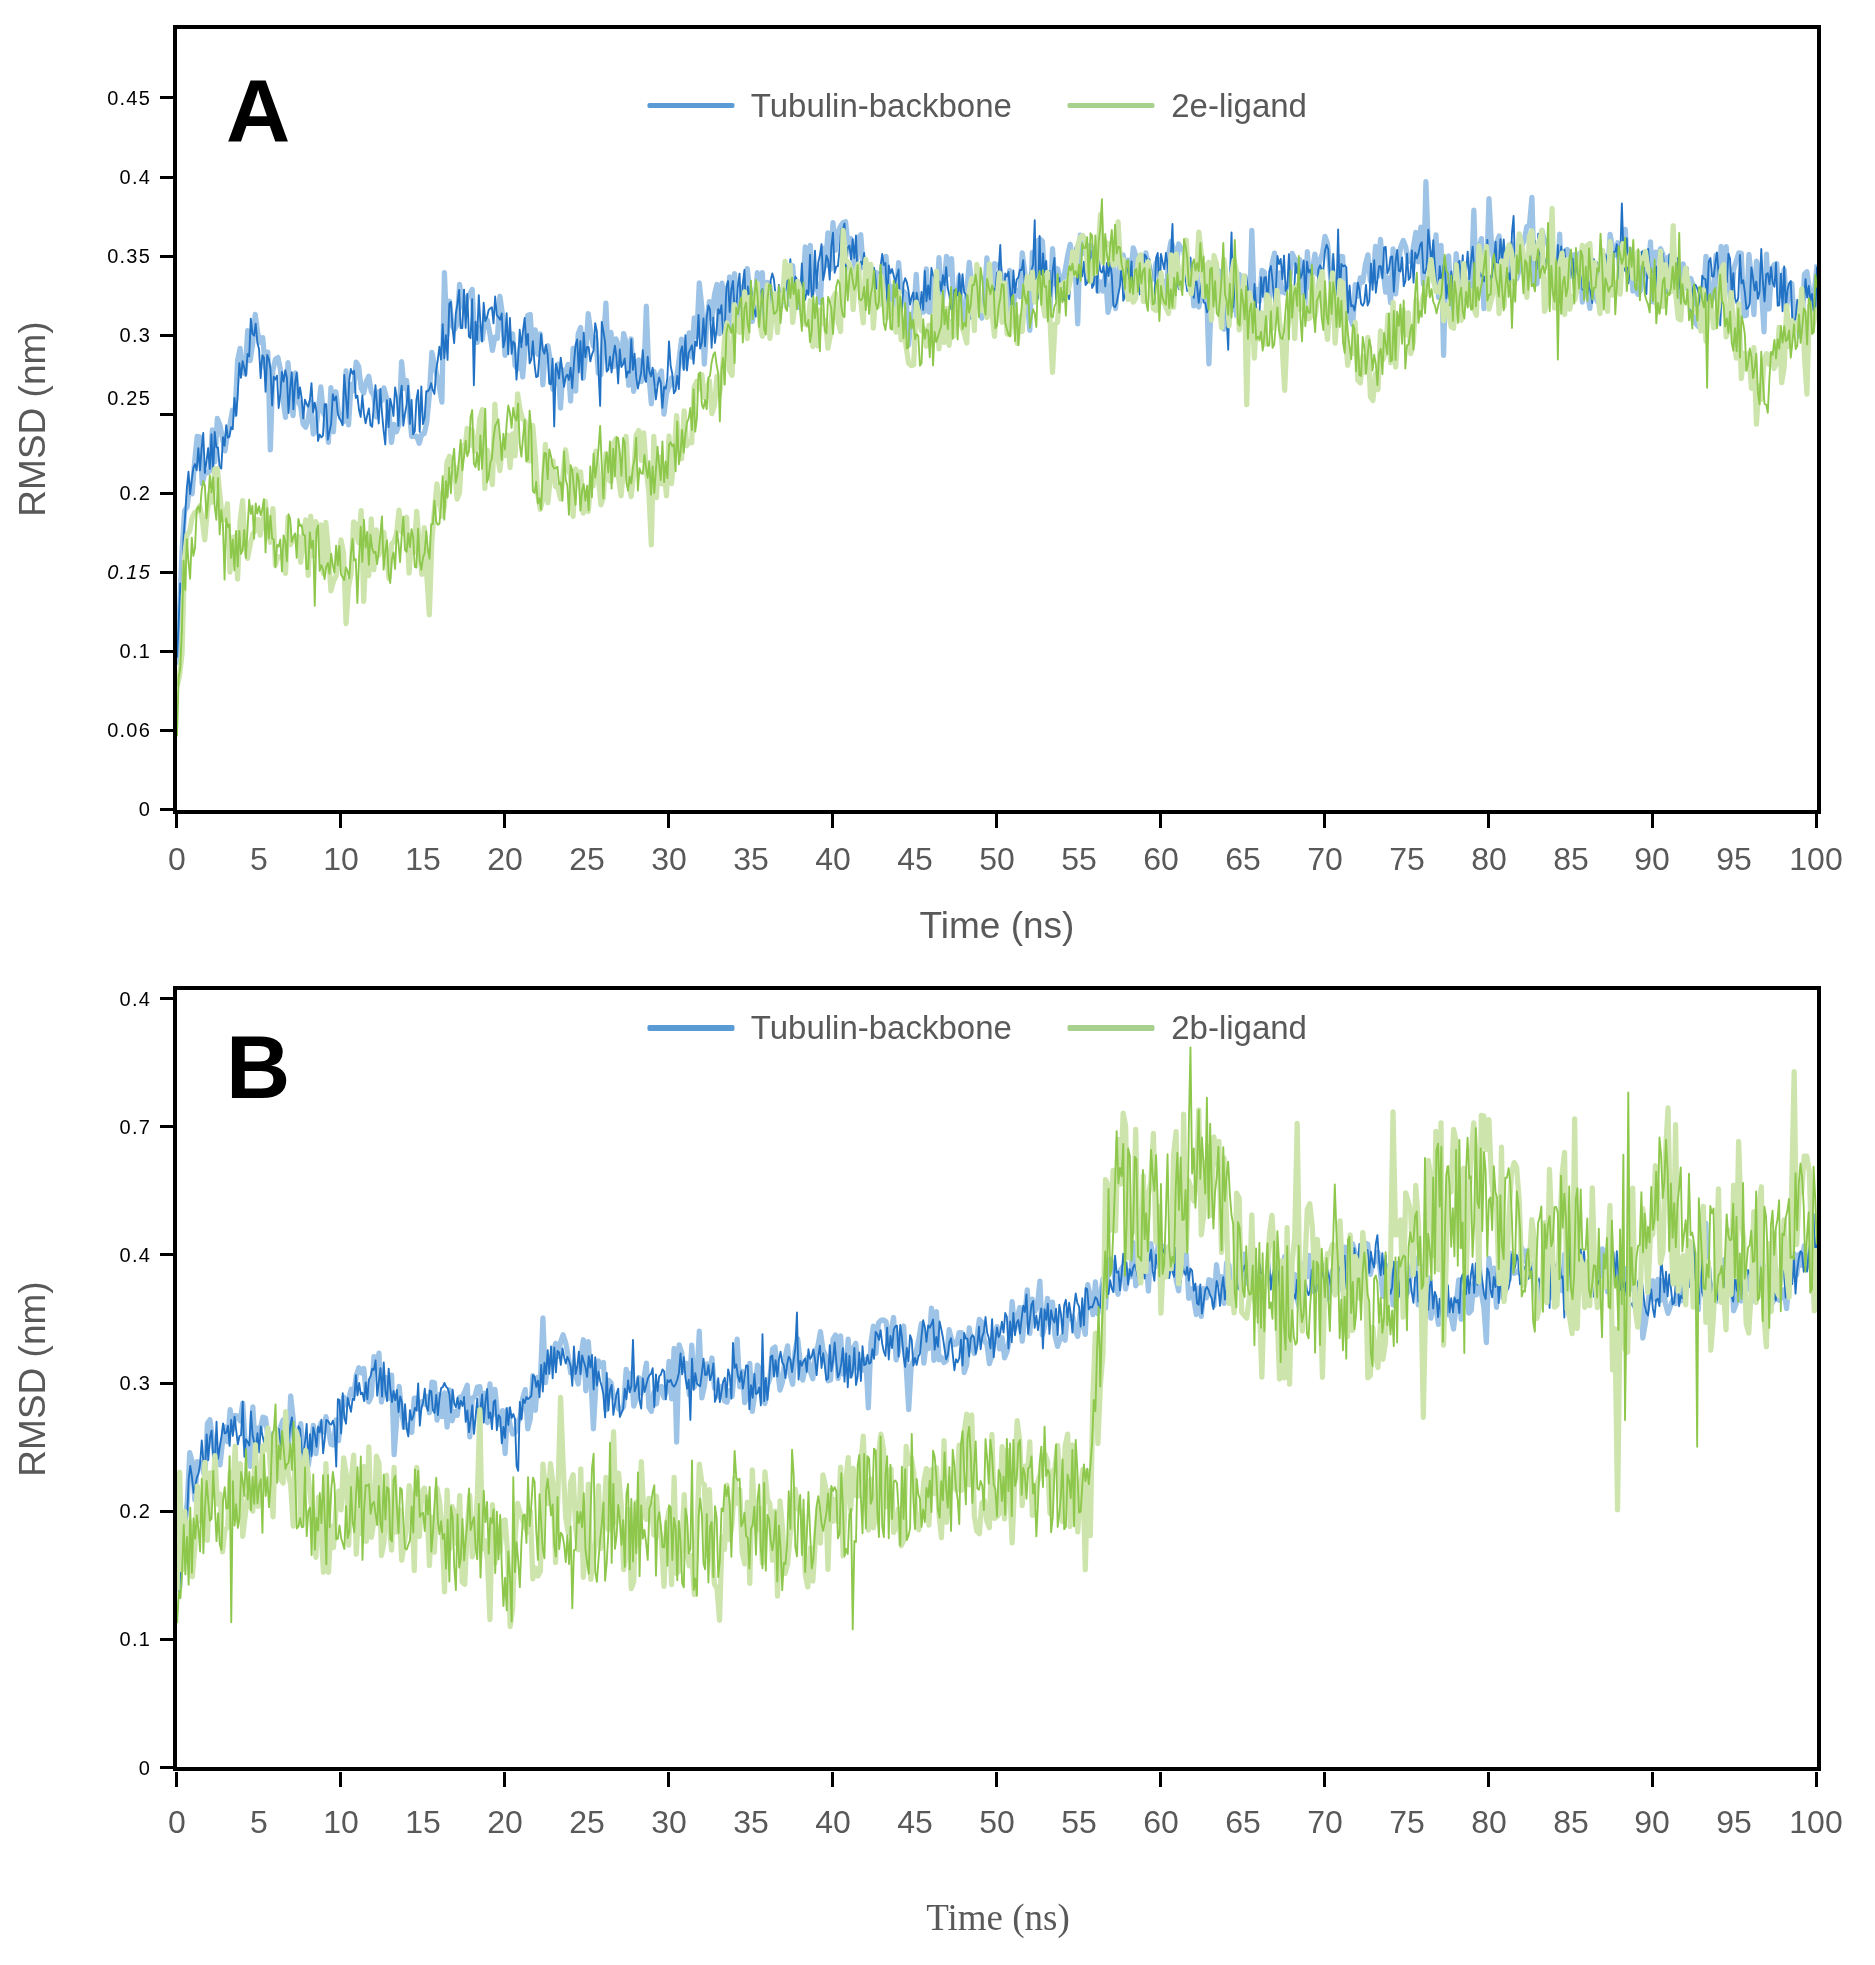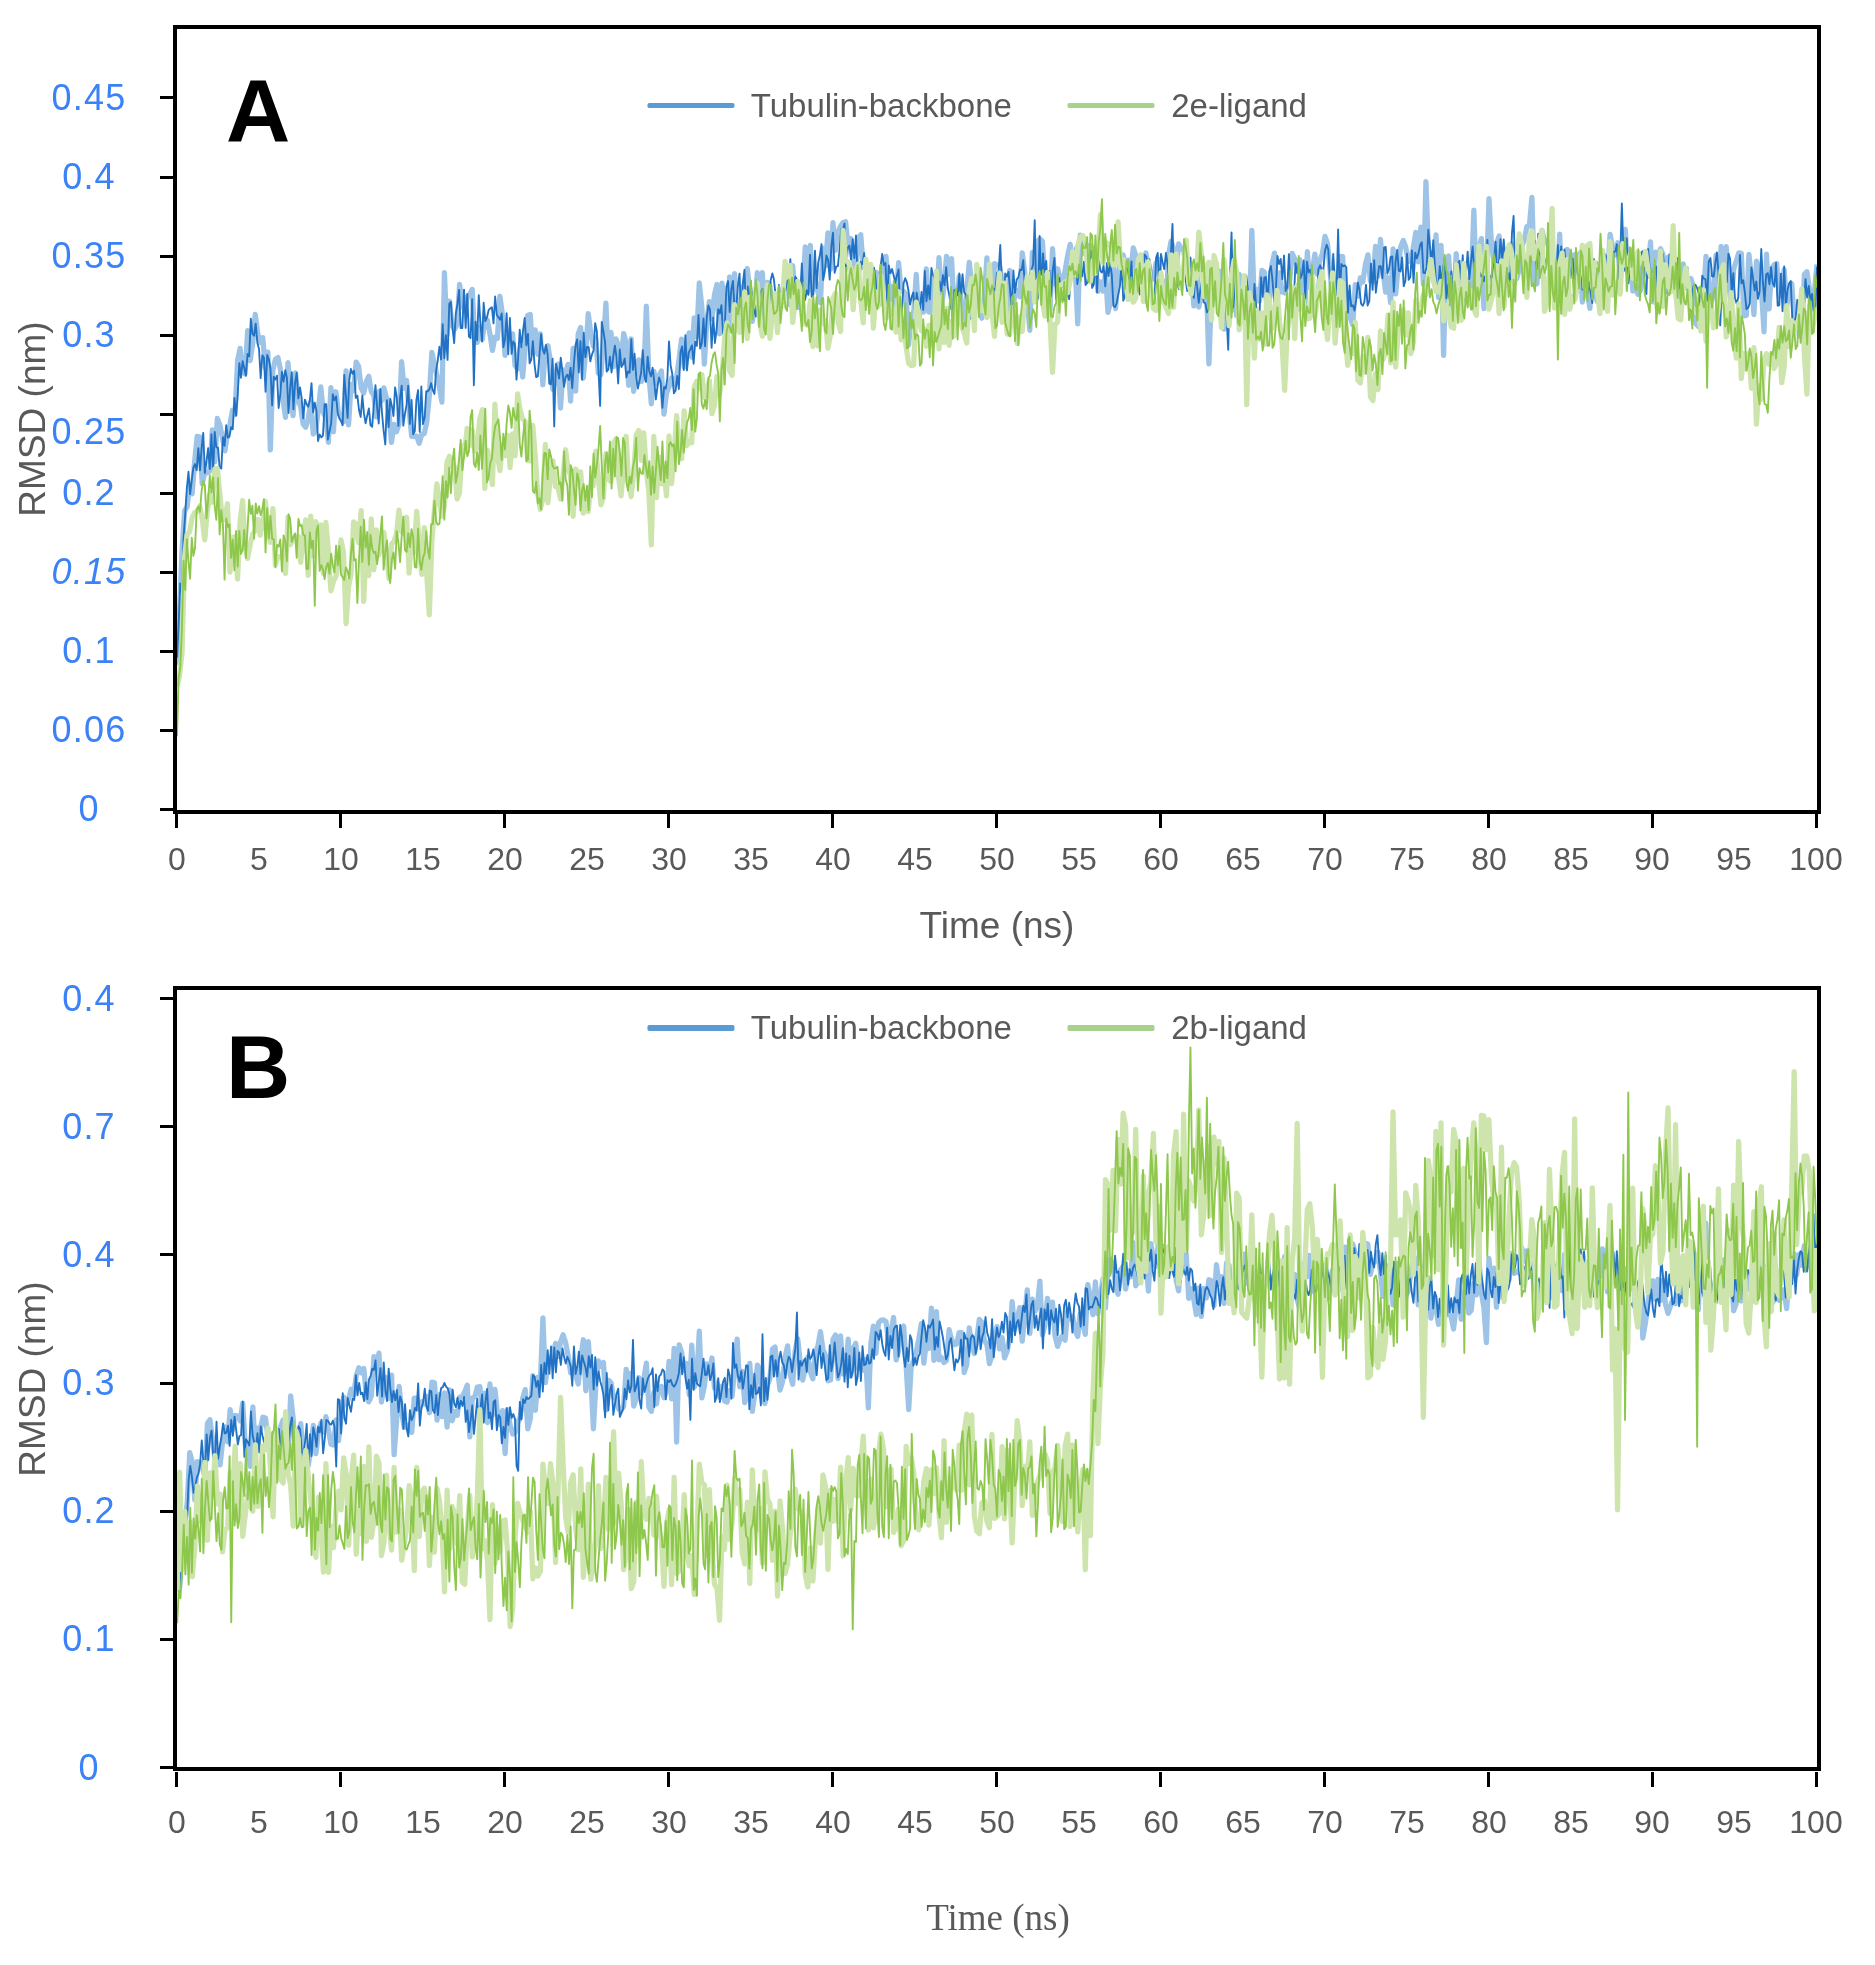--- a/index.html
+++ b/index.html
@@ -21,8 +21,8 @@
   .kline{display:inline-block;width:87px;height:5.8px;border-radius:1.7px;}
   .ktext{font-size:33px;color:#595959;}
   .xt{position:absolute;transform:translateX(-50%);font-size:32px;color:#595959;}
-  .yt{position:absolute;width:124px;text-align:center;transform:translateY(-50%);
-      font-size:36px;color:#3b82f6;letter-spacing:1.2px;}
+  .yt{position:absolute;width:124px;text-align:right;transform:translateY(-50%);
+      font-size:20px;color:#000000;letter-spacing:1.2px;}
   .mark{position:absolute;background:#000;}
   .xlabel{position:absolute;transform:translateX(-50%);font-size:37px;color:#595959;white-space:nowrap;}
   .pa .xlabel{left:997px;top:905px;}

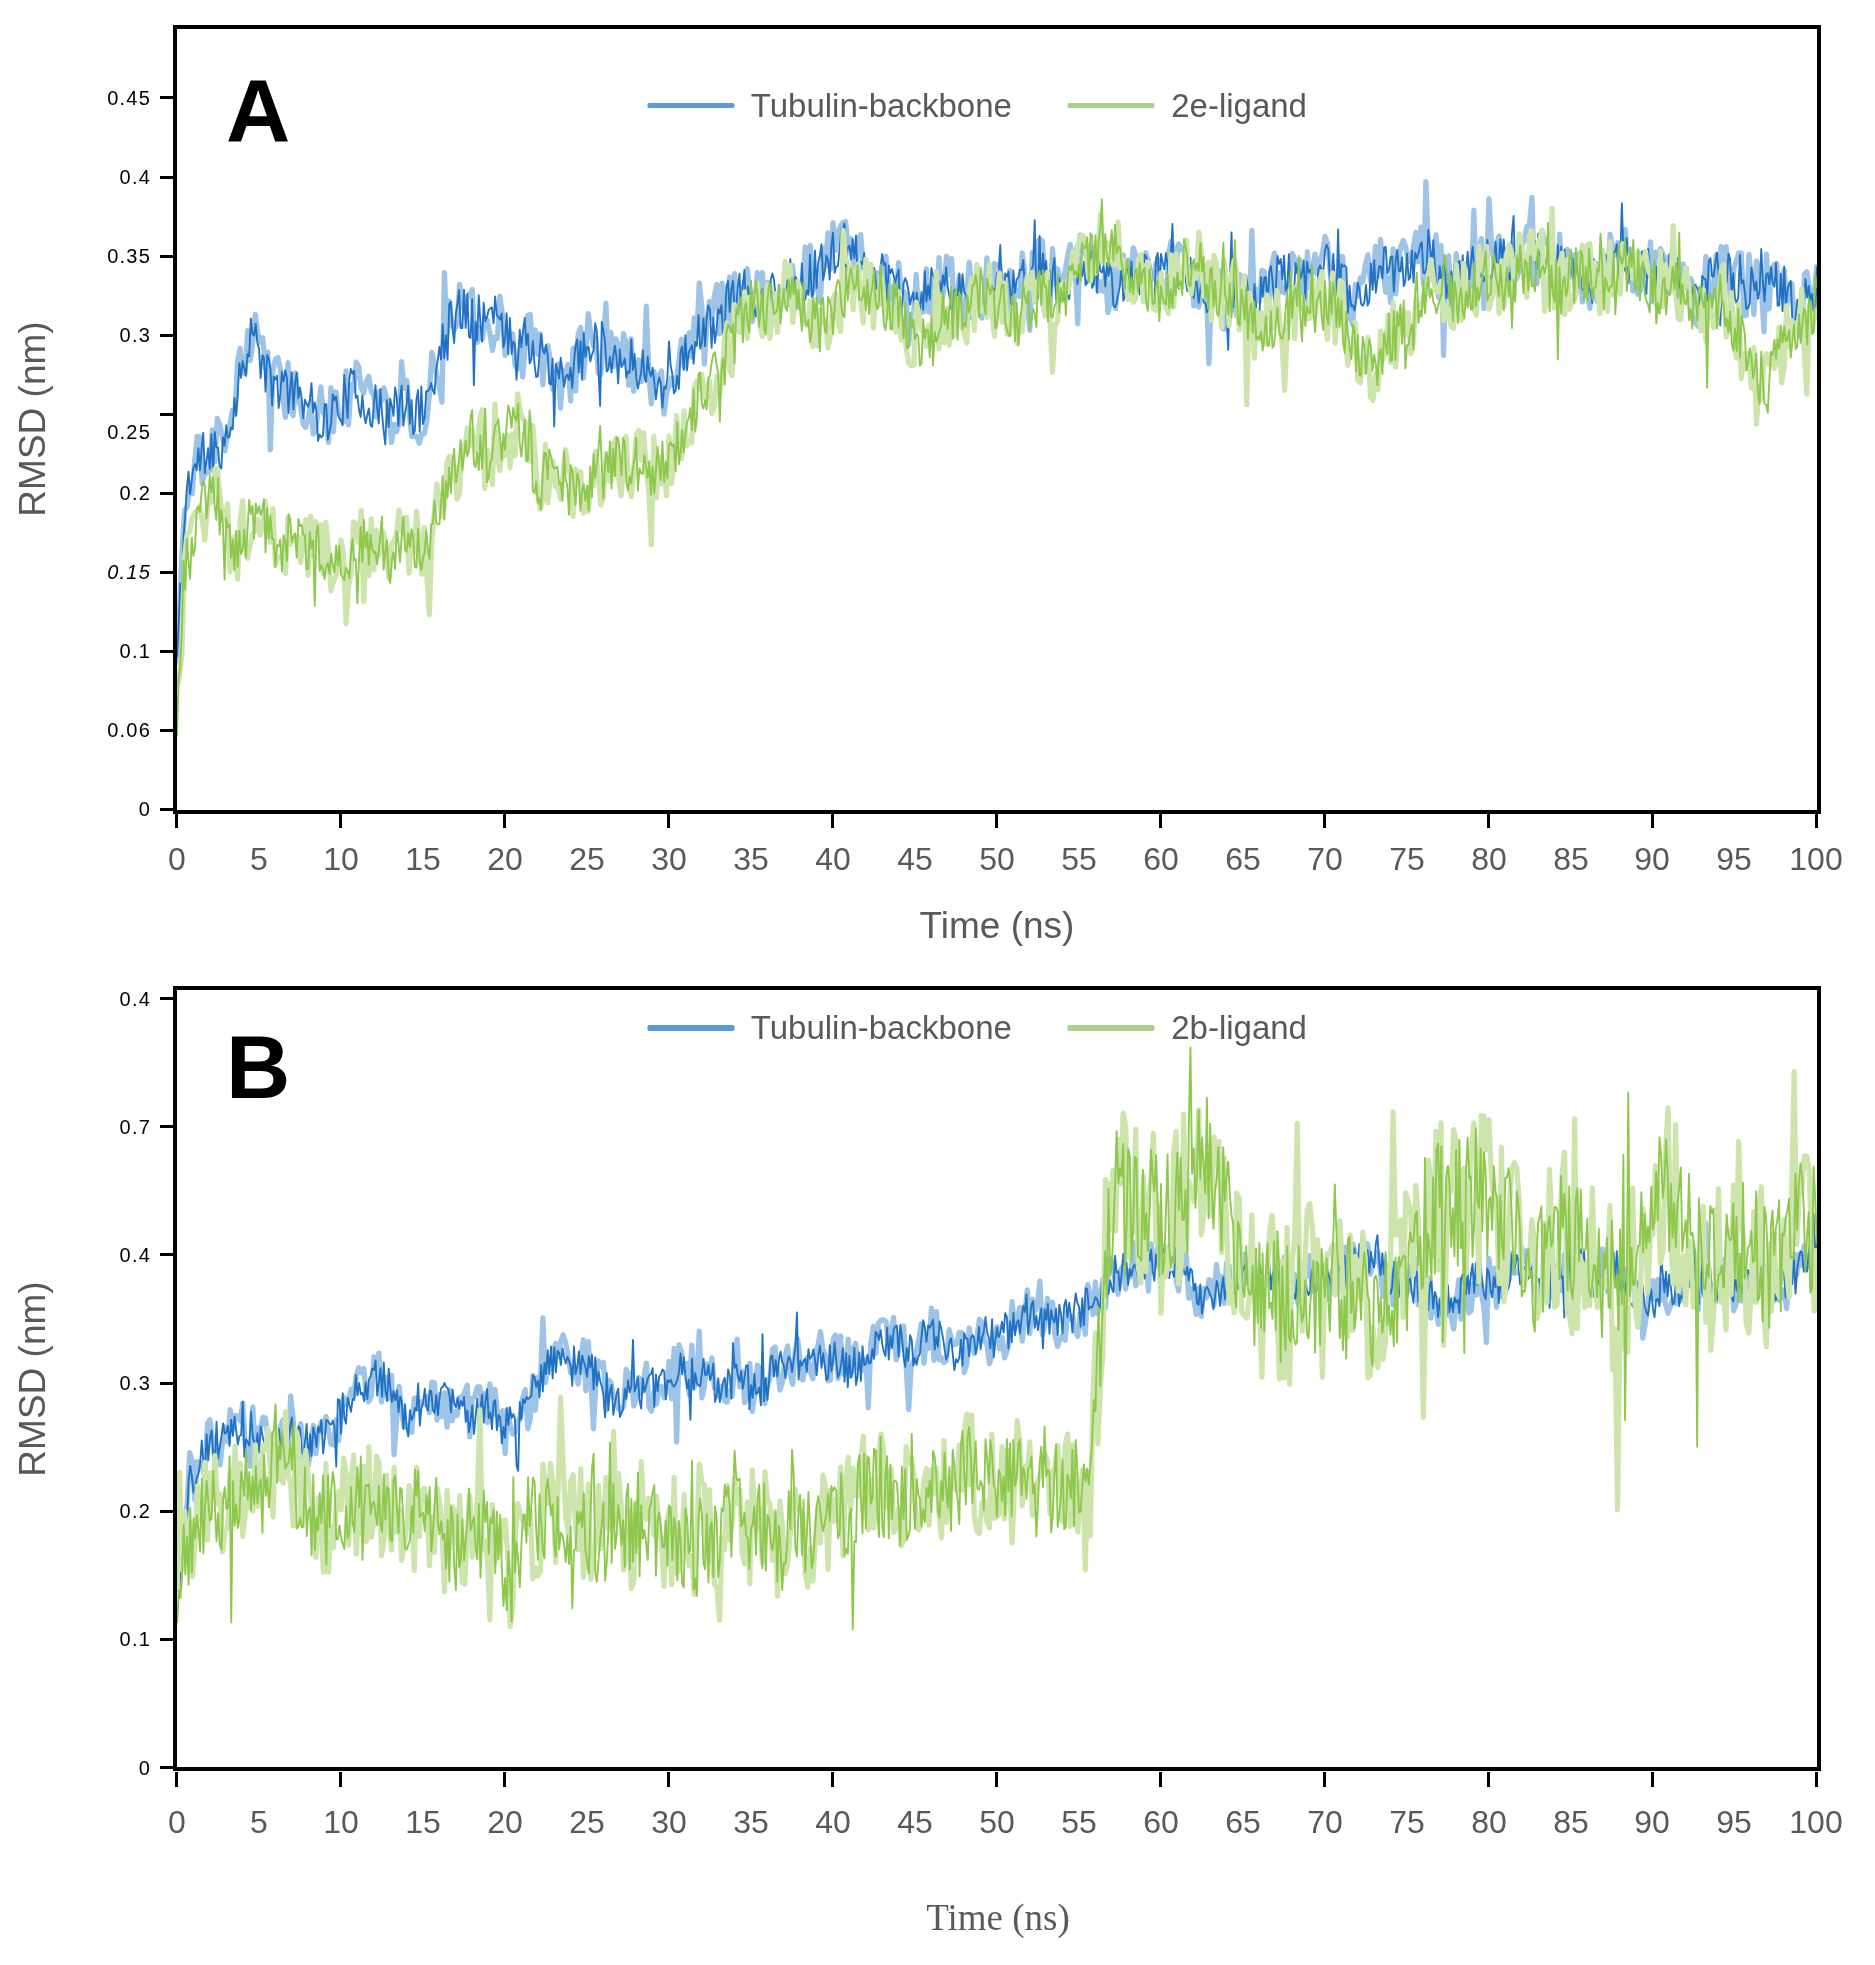--- a/index.html
+++ b/index.html
@@ -101,7 +101,7 @@
         <i class="mark" style="left: 160px; top: 571px; width: 13px; height: 2.9px;"></i>
         <span class="yt" style="left: 27px; top: 493px;">0.2</span>
         <i class="mark" style="left: 160px; top: 492px; width: 13px; height: 2.9px;"></i>
-        <span class="yt" style="left: 27px; top: 432px;">0.25</span>
+        <span class="yt" style="left: 27px; top: 398px;">0.25</span>
         <i class="mark" style="left: 160px; top: 413px; width: 13px; height: 2.9px;"></i>
         <span class="yt" style="left: 27px; top: 335px;">0.3</span>
         <i class="mark" style="left: 160px; top: 334px; width: 13px; height: 2.9px;"></i>

